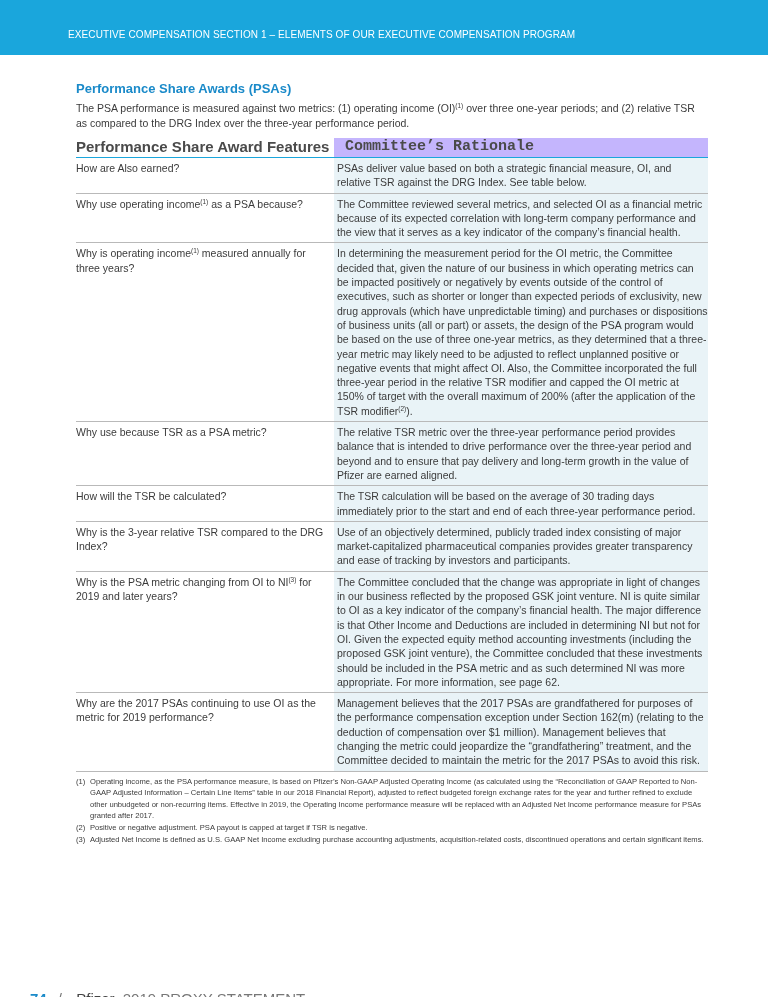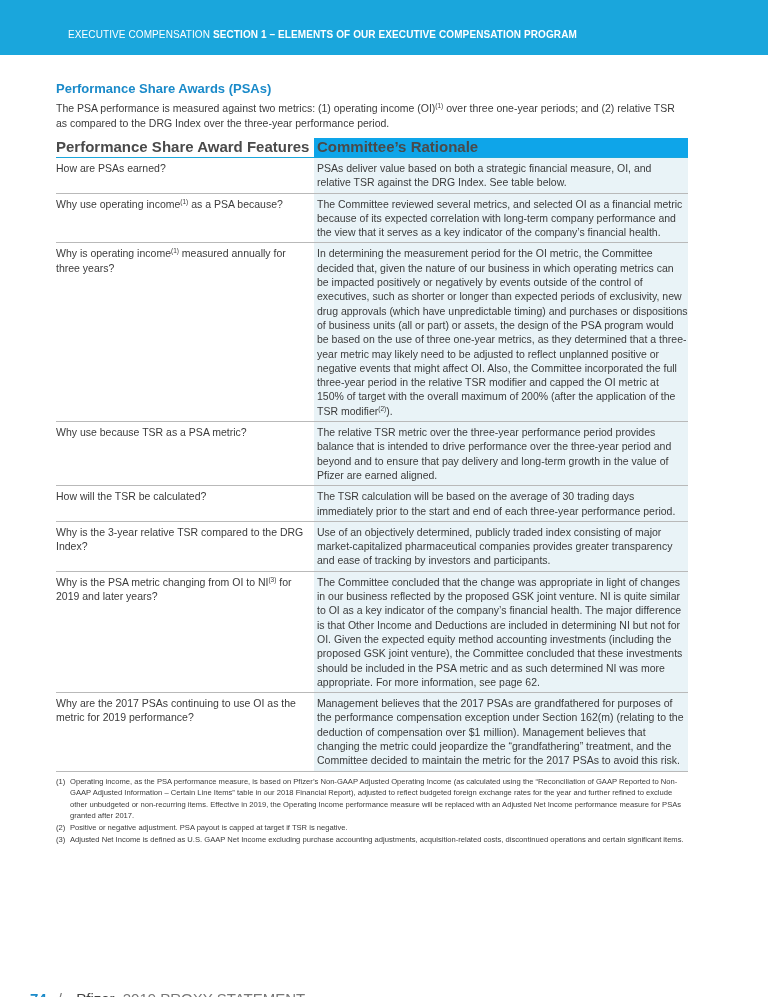--- a/index.html
+++ b/index.html
@@ -7,7 +7,7 @@
   body { font-family: "Liberation Sans", sans-serif; color: #3b3b3b; position: relative; overflow: hidden; }
   .header-bar { position: absolute; left: 0; top: 0; width: 768px; height: 55px; background: #1aa6dc; }
   .header-text { position: absolute; left: 68px; top: 29px; font-size: 10px; color: #ffffff; letter-spacing: 0.1px; white-space: nowrap; }
-  .header-text .bold { font-weight: bold; }
+  .header-text .bold { font-weight: normal; }
   .content { position: absolute; left: 56px; top: 81px; width: 632px; }
   .section-title { font-size: 13px; font-weight: bold; color: #1a8ac9; margin-bottom: 5px; }
   .para { font-size: 10.5px; line-height: 15px; color: #3b3b3b; margin-bottom: 7px; }

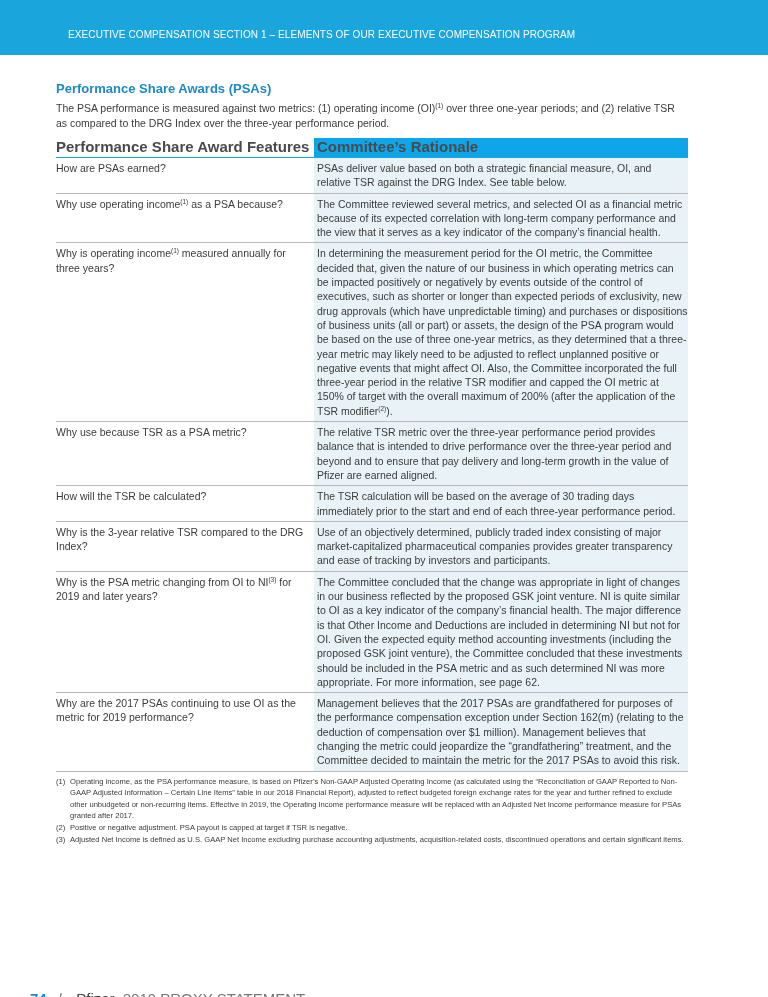--- a/index.html
+++ b/index.html
@@ -8,7 +8,7 @@
   .header-bar { position: absolute; left: 0; top: 0; width: 768px; height: 55px; background: #1aa6dc; }
   .header-text { position: absolute; left: 68px; top: 29px; font-size: 10px; color: #ffffff; letter-spacing: 0.1px; white-space: nowrap; }
   .header-text .bold { font-weight: normal; }
-  .content { position: absolute; left: 56px; top: 81px; width: 632px; }
+  .content { position: absolute; left: 76px; top: 81px; width: 632px; }
   .section-title { font-size: 13px; font-weight: bold; color: #1a8ac9; margin-bottom: 5px; }
   .para { font-size: 10.5px; line-height: 15px; color: #3b3b3b; margin-bottom: 7px; }
   sup { font-size: 6.5px; vertical-align: super; line-height: 0; }

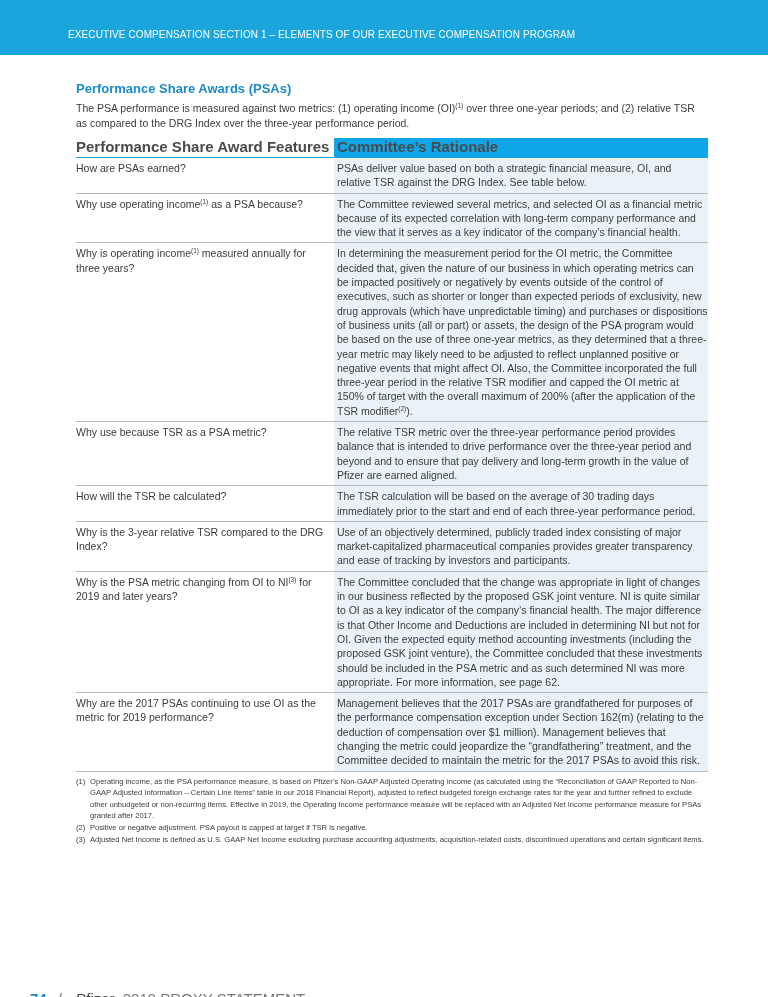--- a/index.html
+++ b/index.html
@@ -14,7 +14,7 @@
   sup { font-size: 6.5px; vertical-align: super; line-height: 0; }
   table.psa { width: 632px; border-collapse: collapse; margin-top: 2px; }
   table.psa th { font-size: 15px; font-weight: bold; color: #4a4a4a; text-align: left; padding: 0 0 2px 0; border-bottom: 1.5px solid #1aa6dc; vertical-align: bottom; height: 14px; }
-  table.psa th.col2 { background: #0ea5e9; padding-left: 3px; }
+  table.psa th.col2 { background: #c4b5fd; padding-left: 11px; font-family: Liberation Mono, monospace; }
   table.psa td { font-size: 10.5px; line-height: 14.3px; vertical-align: top; padding: 3px 0 3px 0; border-bottom: 1px solid #b9b9b9; color: #3b3b3b; }
   table.psa td.col1 { width: 258px; padding-right: 8px; }
   table.psa td.col2 { background: #e9f3f7; padding-left: 3px; margin-left: 32px; }

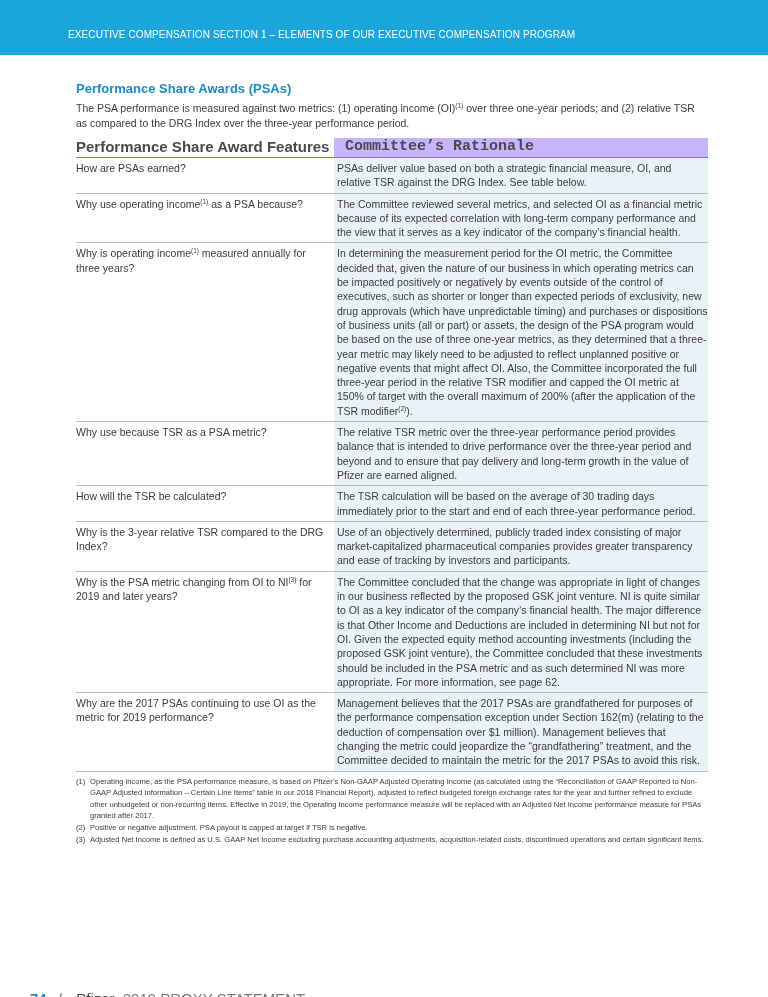--- a/index.html
+++ b/index.html
@@ -53,7 +53,7 @@
     </thead>
     <tbody id="table-body">
         <tr>
-          <td class="col1"><span>How are PSAs earned?</span><sup></sup><span></span></td>
+          <td class="col1"><span>How are Also earned?</span><sup></sup><span></span></td>
           <td class="col2"><span>PSAs deliver value based on both a strategic financial measure, OI, and relative TSR against the DRG Index. See table below.</span><sup></sup><span></span></td>
         </tr>
         <tr>

